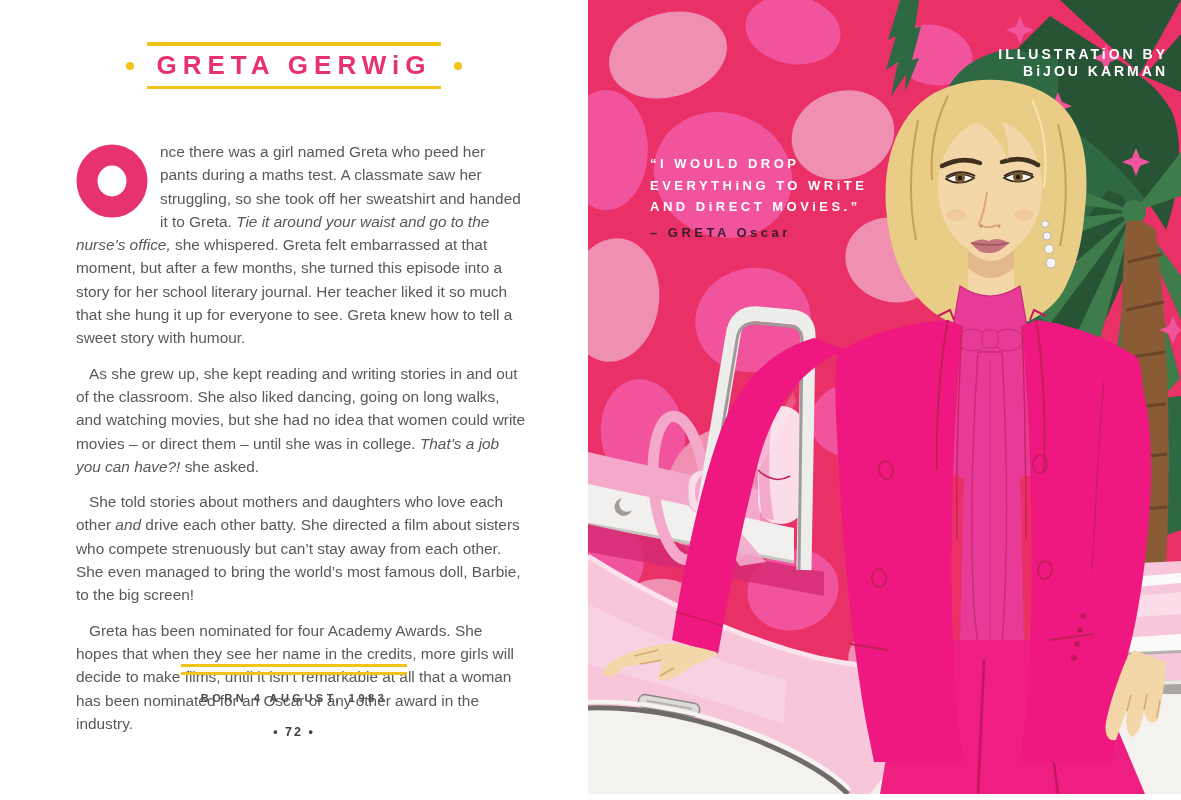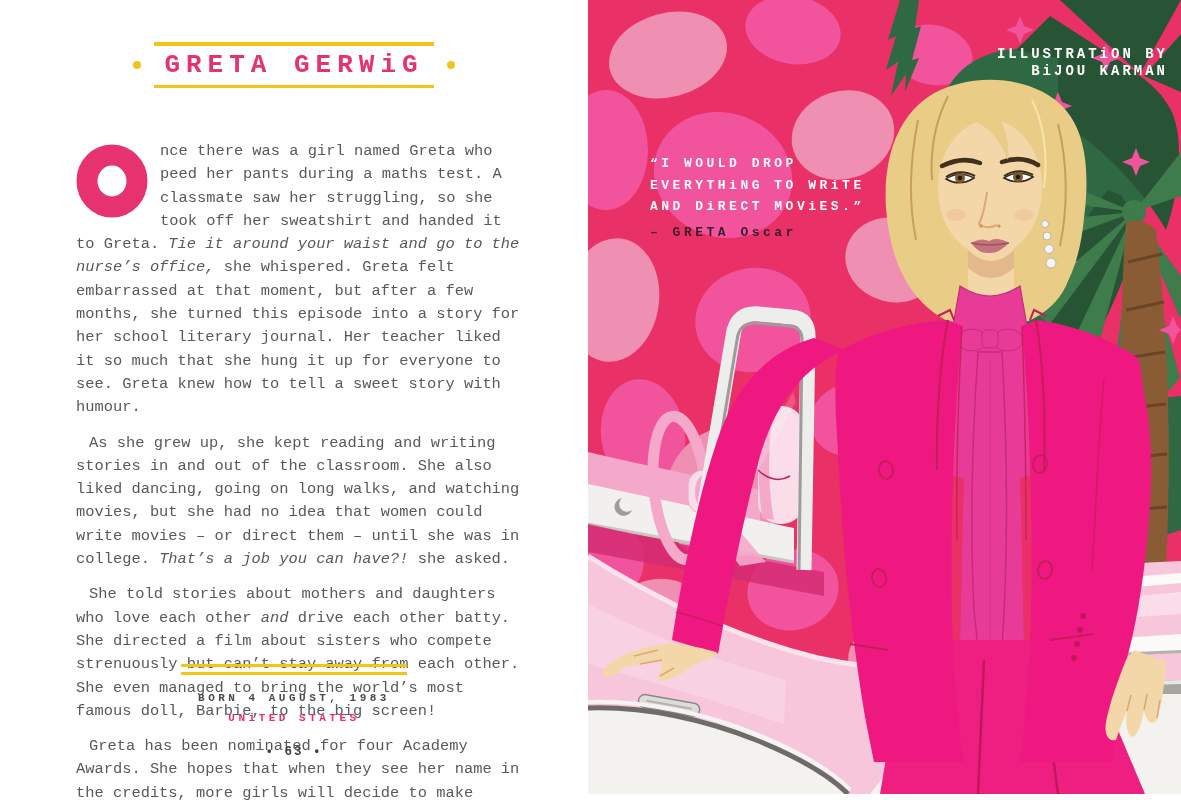--- a/index.html
+++ b/index.html
@@ -11,7 +11,7 @@
     font-family:"Liberation Sans", sans-serif;
     -webkit-font-smoothing:antialiased;
   }
-  .book{display:flex;width:1181px;height:730px;font-family:Liberation Mono, monospace;}
+  .book{display:flex;width:1181px;height:730px;}
   .bottom-edge{width:1181px;height:6px;background:var(--edge_black);}
 
   

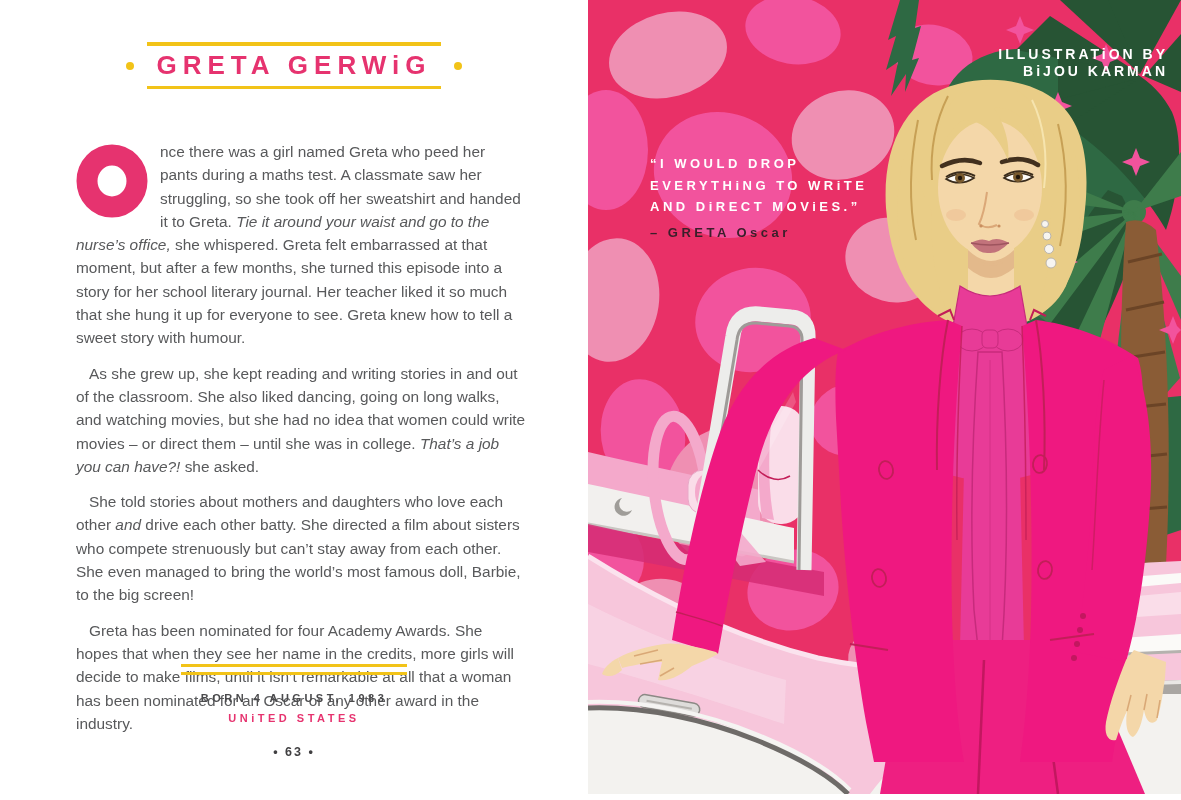--- a/index.html
+++ b/index.html
@@ -102,7 +102,6 @@
           <div></div>
         </div>
       <div class="born">BORN 4 AUGUST, 1983</div>
-      <div class="country">UNiTED STATES</div>
       <div class="pageno">• 63 •</div>
     </div>
   </div>

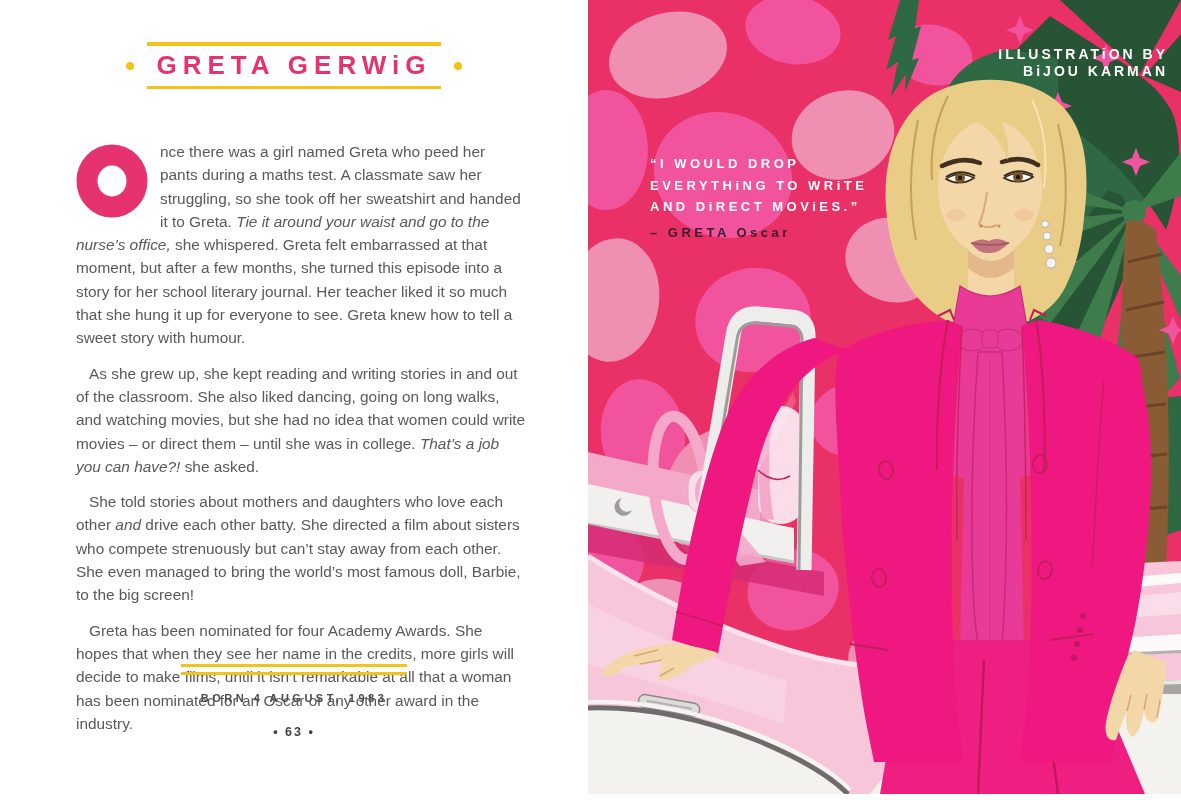--- a/index.html
+++ b/index.html
@@ -102,7 +102,7 @@
           <div></div>
         </div>
       <div class="born">BORN 4 AUGUST, 1983</div>
-      <div class="pageno">• 63 •</div>
+      <div class="pageno">• 72 •</div>
     </div>
   </div>
 

